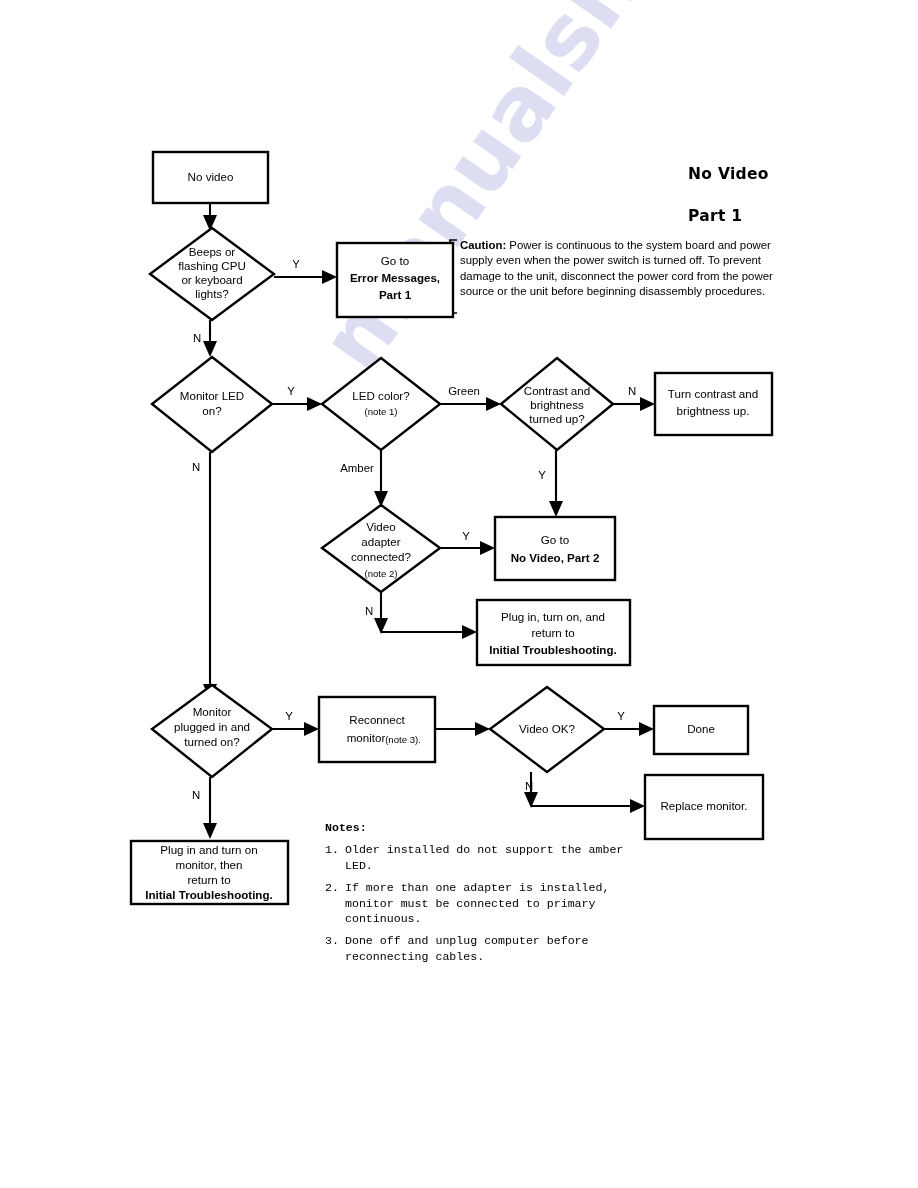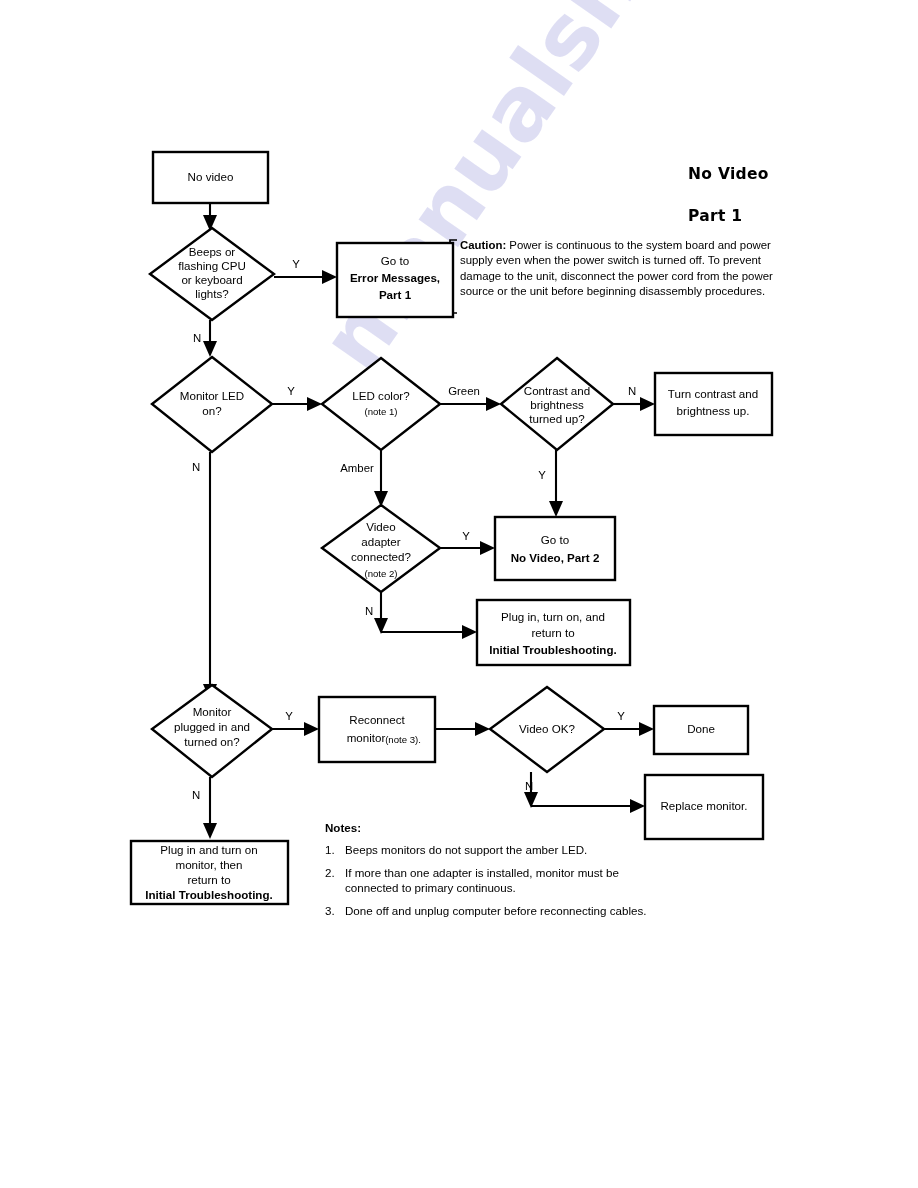--- a/index.html
+++ b/index.html
@@ -95,6 +95,7 @@
     line-height: 15.4px;
     color: #000000;
     width: 330px;
+    font-family: Liberation Mono, monospace;
   }
   .notes-title {
     font-weight: bold;

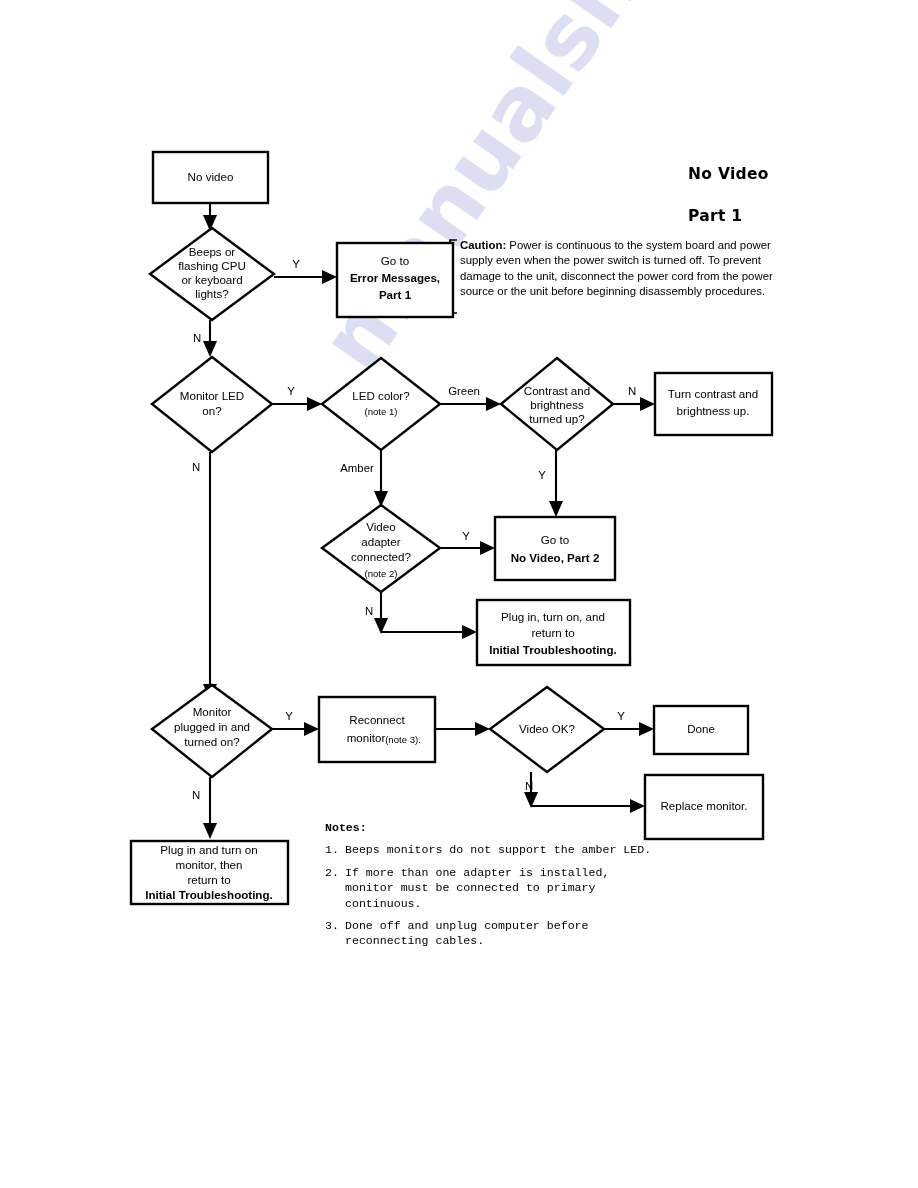--- a/index.html
+++ b/index.html
@@ -146,7 +146,7 @@
     <div class="notes-title">Notes:</div>
     <div class="note-row">
       <div class="note-num">1.</div>
-      <div class="note-text">Beeps monitors do not support the amber LED.</div>
+      <div class="note-text">Older installed do not support the amber LED.</div>
     </div>
     <div class="note-row">
       <div class="note-num">2.</div>

